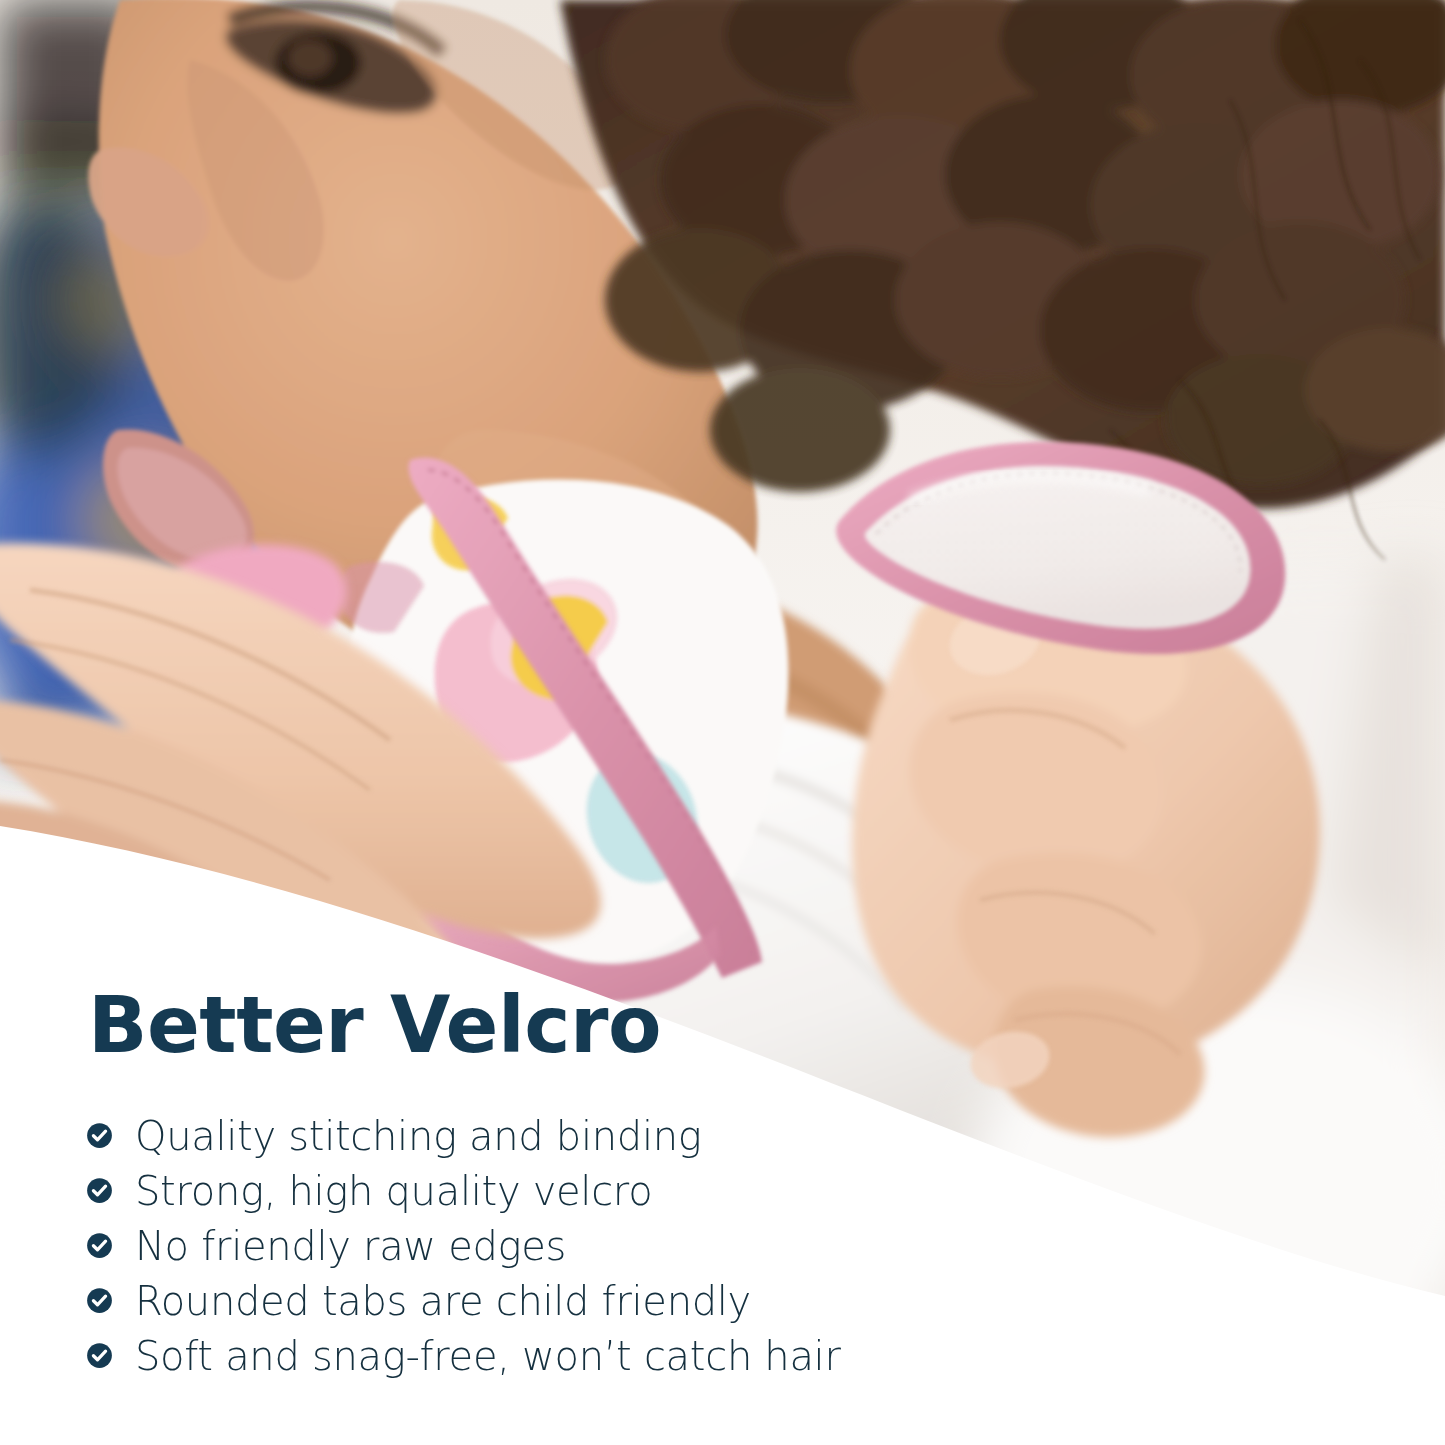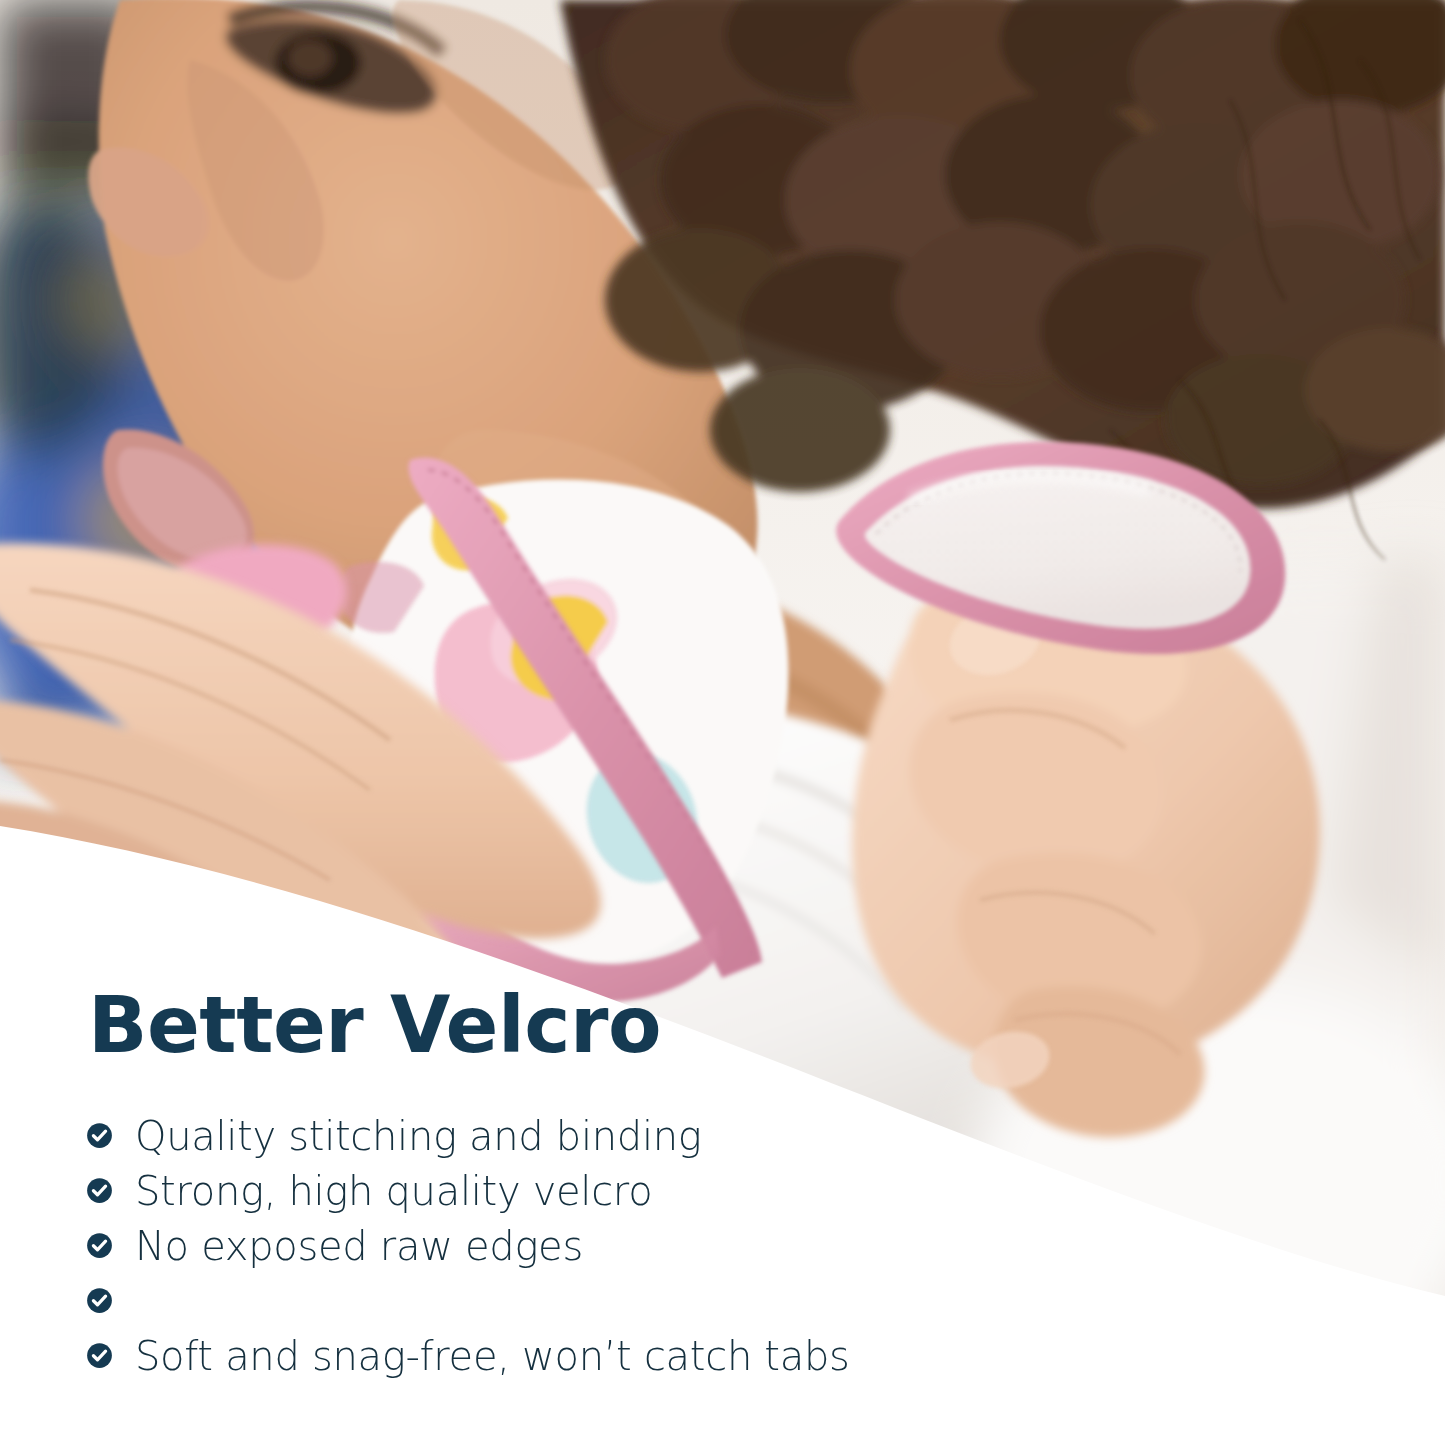--- a/index.html
+++ b/index.html
@@ -397,7 +397,7 @@
           <circle cx="12" cy="12" r="11" fill="#153a52"></circle>
           <path d="M6.6 12.2 L10.2 15.8 L17.4 8.2" stroke="#ffffff" stroke-width="2.9" fill="none" stroke-linecap="round" stroke-linejoin="round"></path>
         </svg>
-        <span class="bullet-text">No exposed raw edges</span>
+        <span class="bullet-text">No friendly raw edges</span>
       </li>
 
       <li class="bullet">

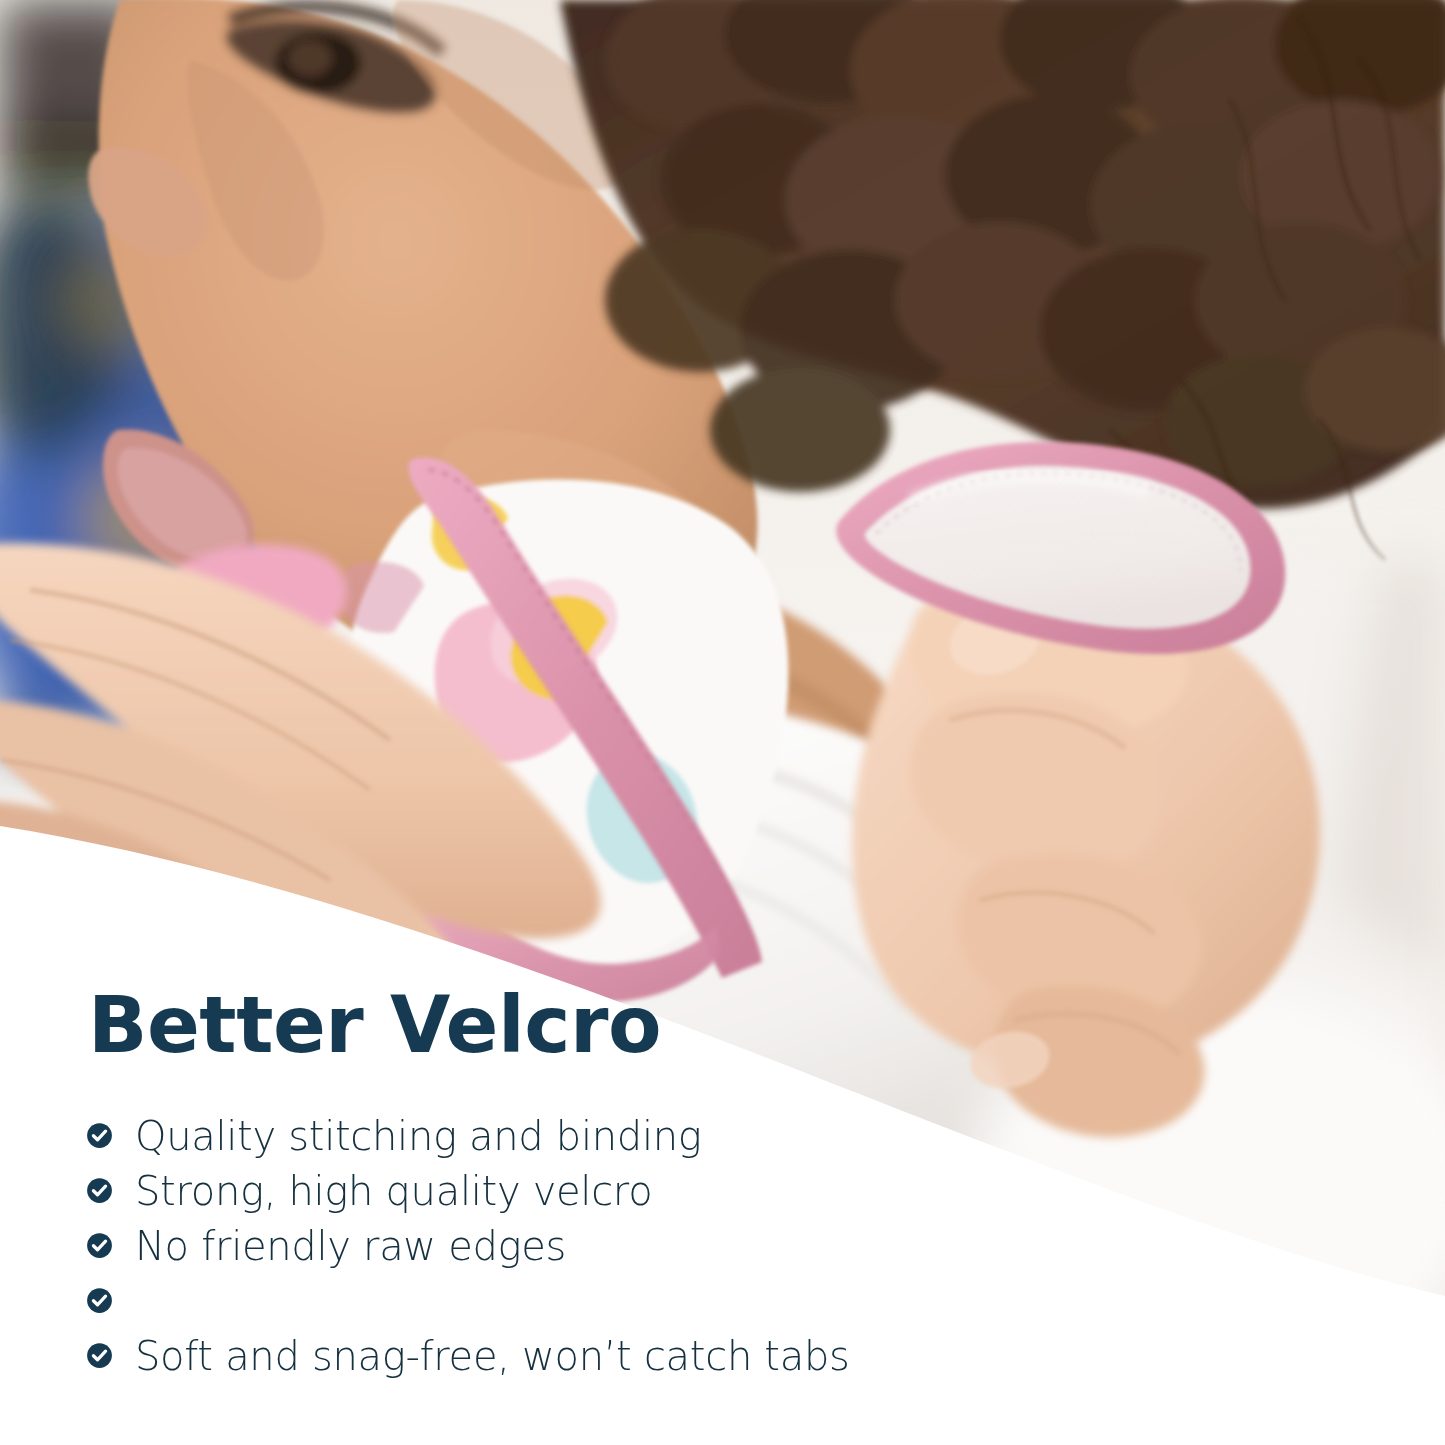--- a/index.html
+++ b/index.html
@@ -405,6 +405,7 @@
           <circle cx="12" cy="12" r="11" fill="#153a52"></circle>
           <path d="M6.6 12.2 L10.2 15.8 L17.4 8.2" stroke="#ffffff" stroke-width="2.9" fill="none" stroke-linecap="round" stroke-linejoin="round"></path>
         </svg>
+        <span class="bullet-text">Rounded tabs are child friendly</span>
       </li>
 
       <li class="bullet">

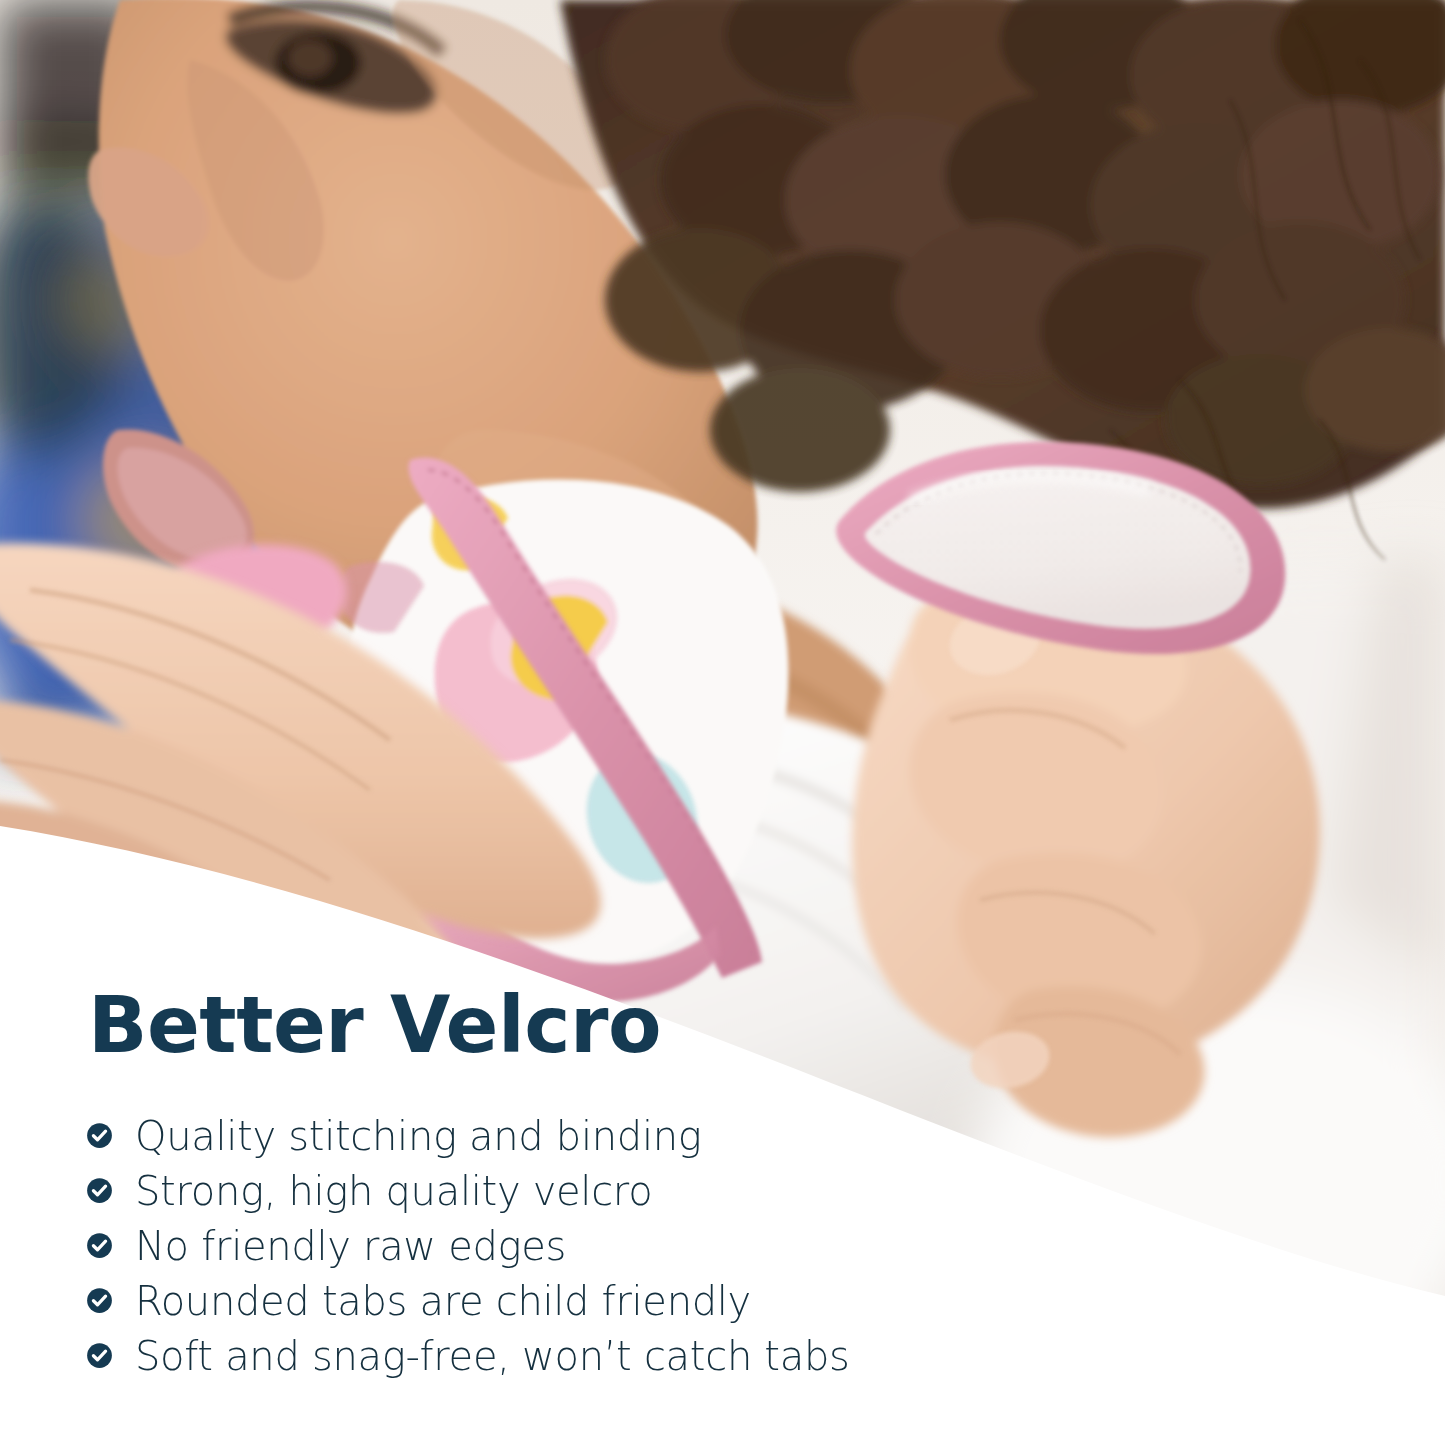--- a/index.html
+++ b/index.html
@@ -413,7 +413,7 @@
           <circle cx="12" cy="12" r="11" fill="#153a52"></circle>
           <path d="M6.6 12.2 L10.2 15.8 L17.4 8.2" stroke="#ffffff" stroke-width="2.9" fill="none" stroke-linecap="round" stroke-linejoin="round"></path>
         </svg>
-        <span class="bullet-text">Soft and snag-free, won’t catch tabs</span>
+        <span class="bullet-text">Soft and snag-free, won’t catch hair</span>
       </li>
 
     </ul>

